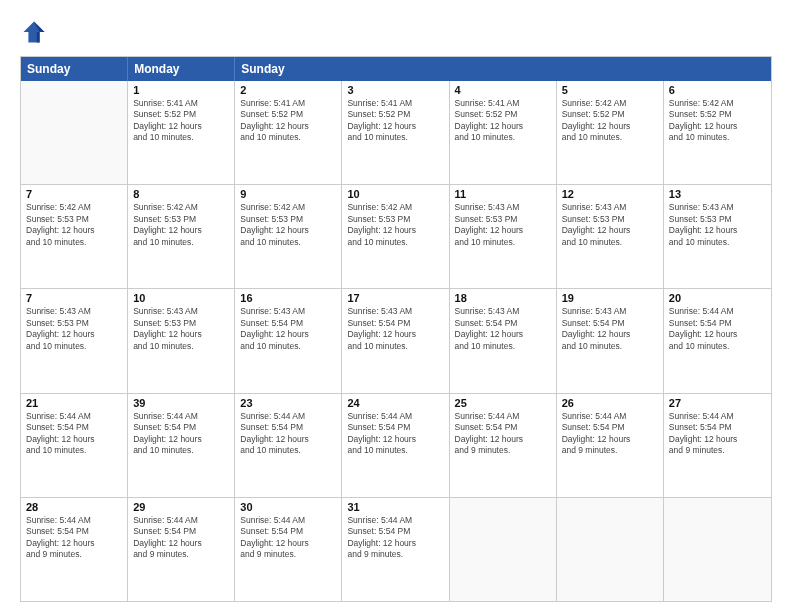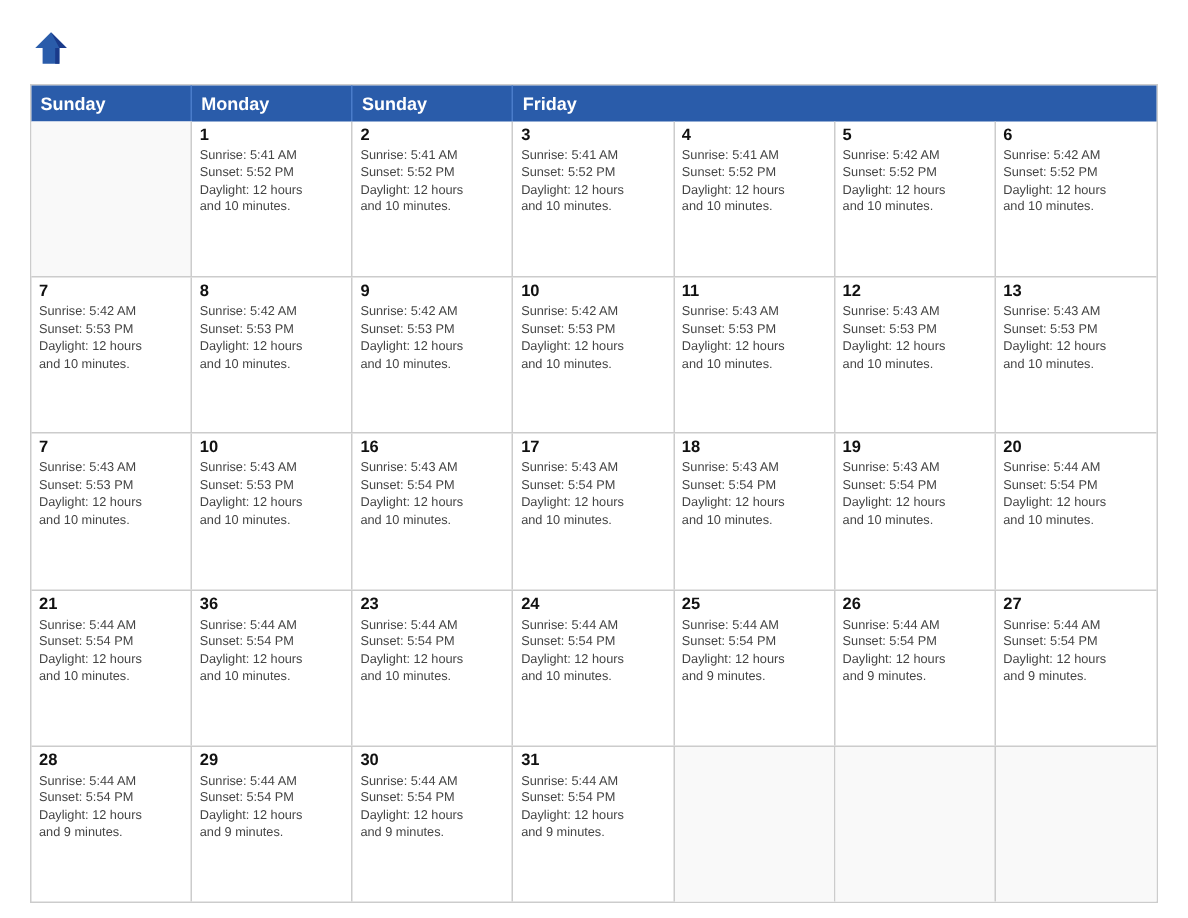--- a/index.html
+++ b/index.html
@@ -126,7 +126,6 @@
         <div class="cal-header-cell">Sunday</div>
         <div class="cal-header-cell">Monday</div>
         <div class="cal-header-cell">Sunday</div>
-        <div class="cal-header-cell">Friday</div>
       </div>
     <div class="cal-body" id="cal-body">
         <div class="cal-row">

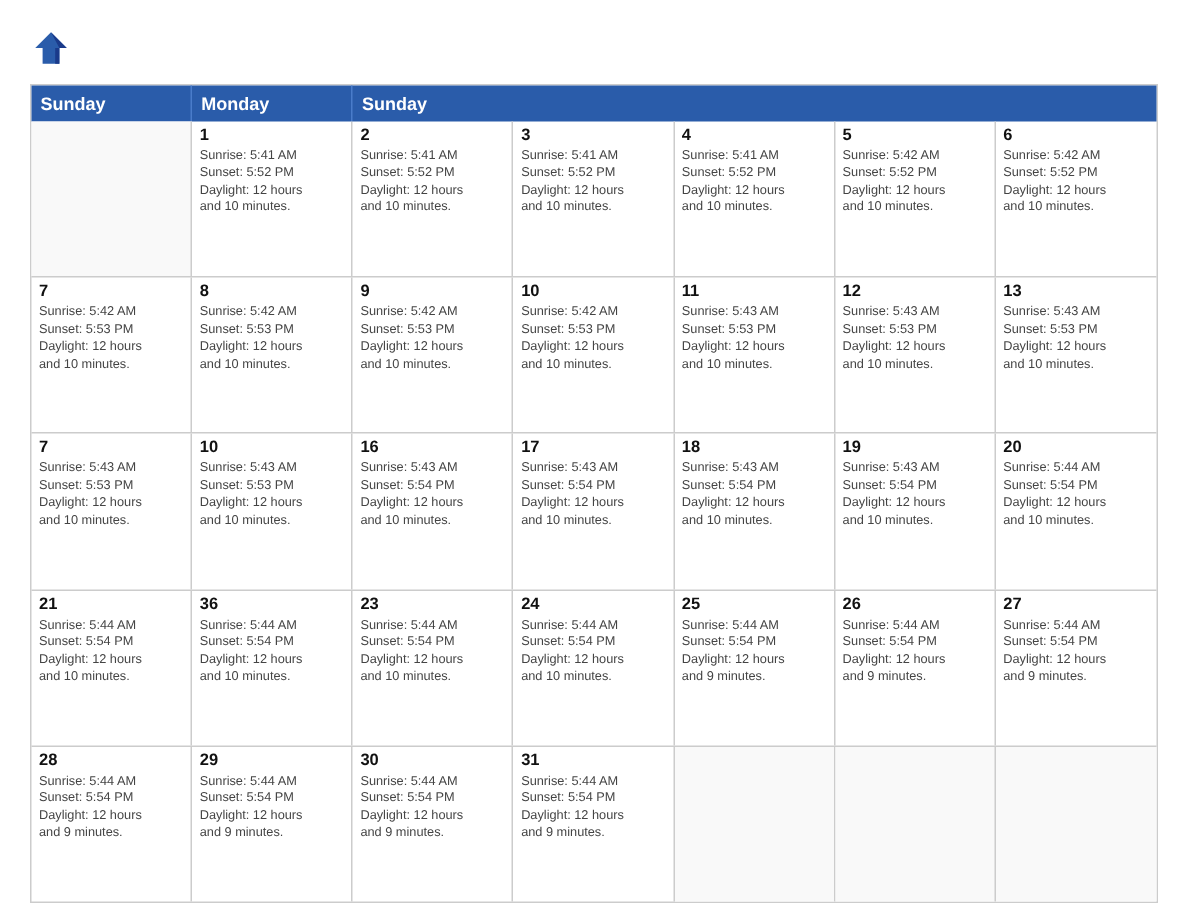--- a/index.html
+++ b/index.html
@@ -284,7 +284,7 @@
 and 10 minutes.</div>
           </div>
           <div class="cal-cell">
-            <span class="day-num">36</span>
+            <span class="day-num">39</span>
             <div class="day-info" style="white-space: pre-line;">Sunrise: 5:44 AM
 Sunset: 5:54 PM
 Daylight: 12 hours

